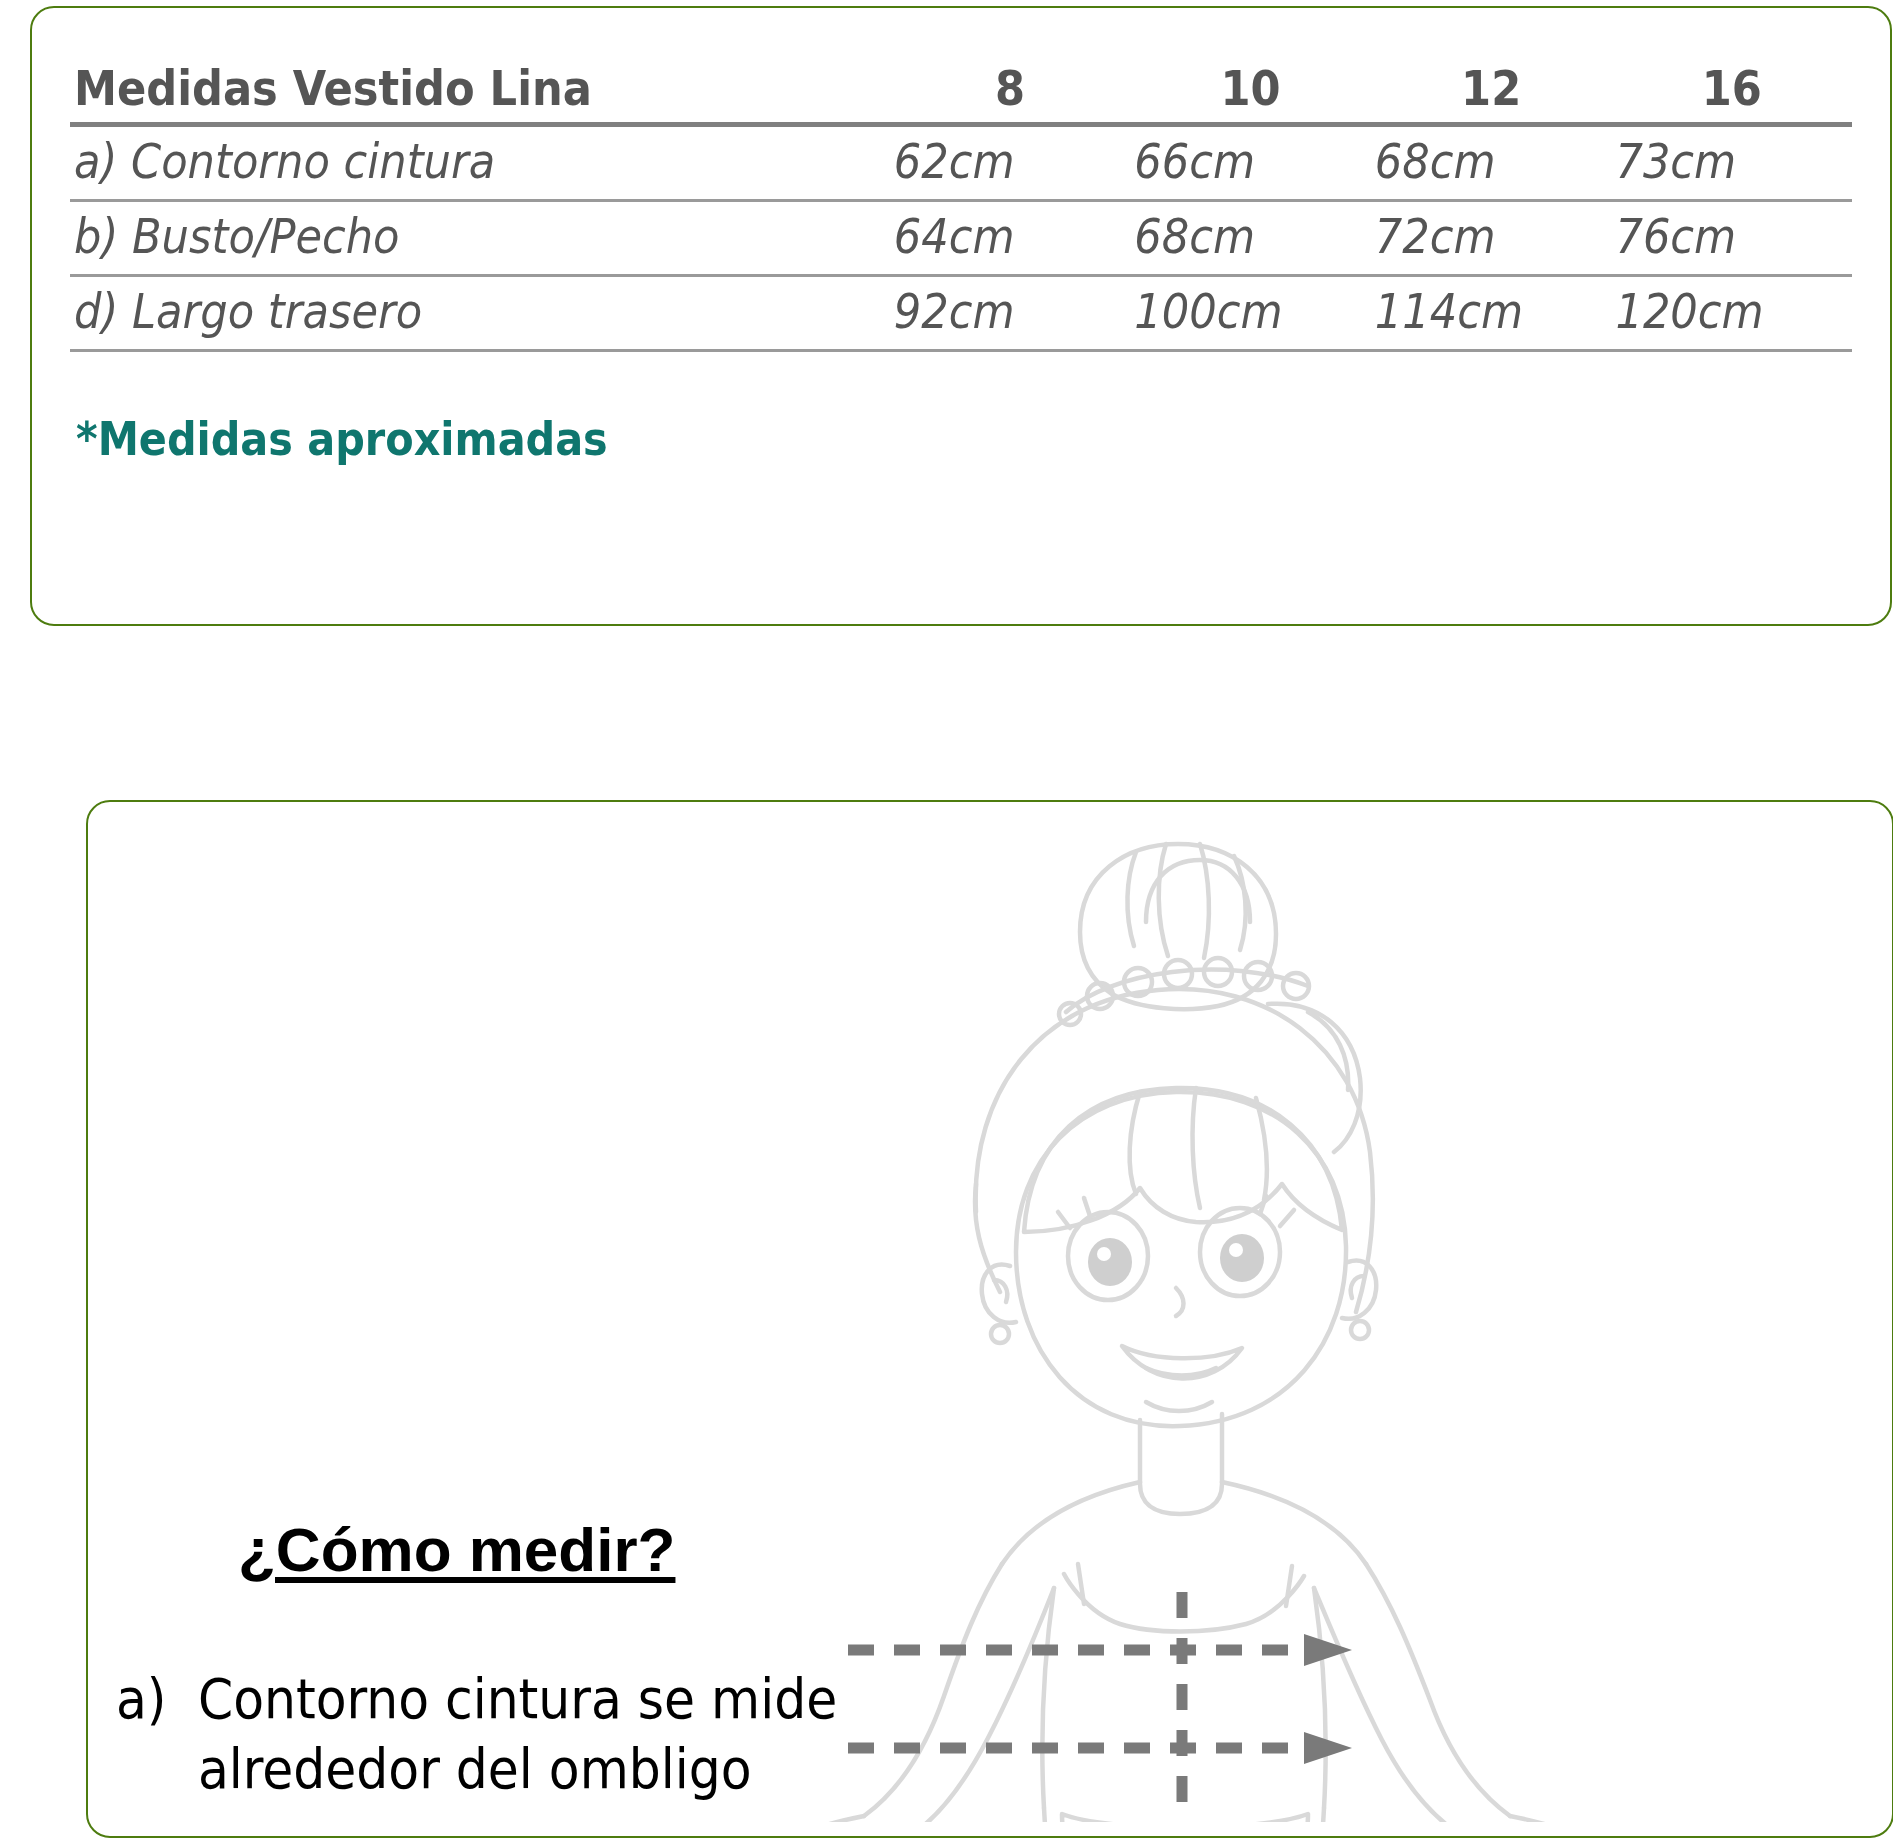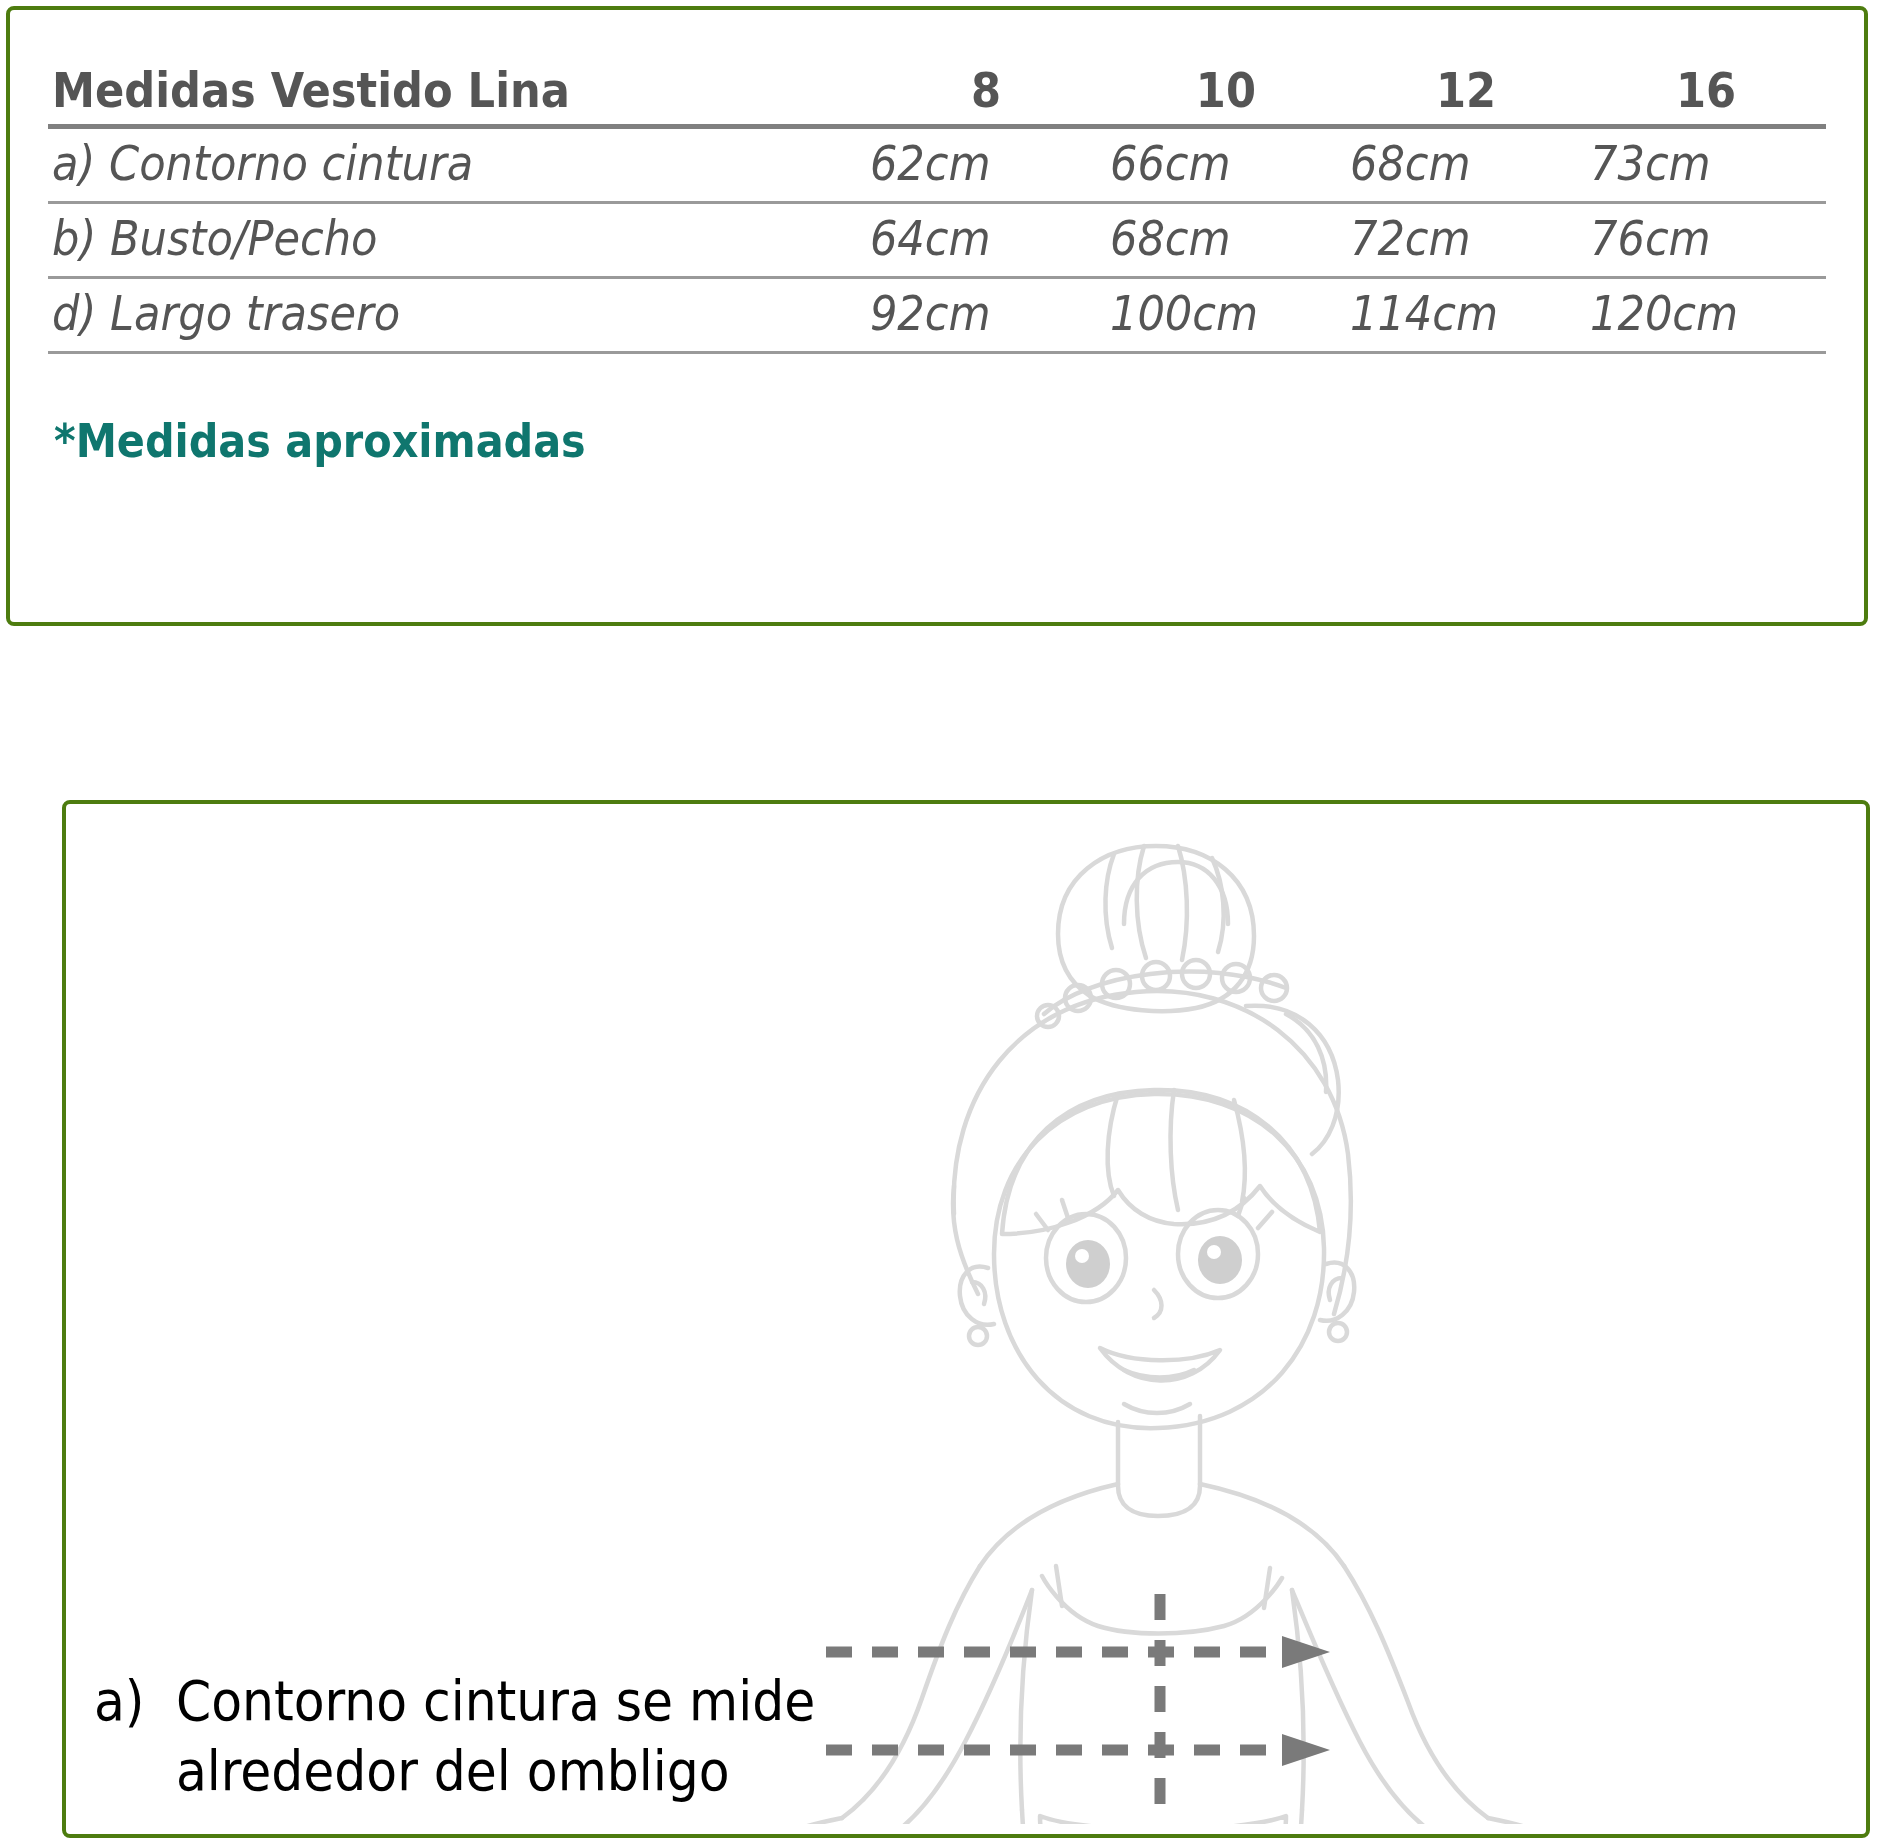--- a/index.html
+++ b/index.html
@@ -19,9 +19,10 @@
   .panel {
     position: absolute;
     box-sizing: border-box;
-    border: 4px solid #4d7c0f;
-    border-radius: 8px;
+    border: 2px solid #4d7c0f;
+    border-radius: 24px;
     background: #ffffff;
+    margin-left: 24px;
   }
   #size-table-panel {
     left: 6px;

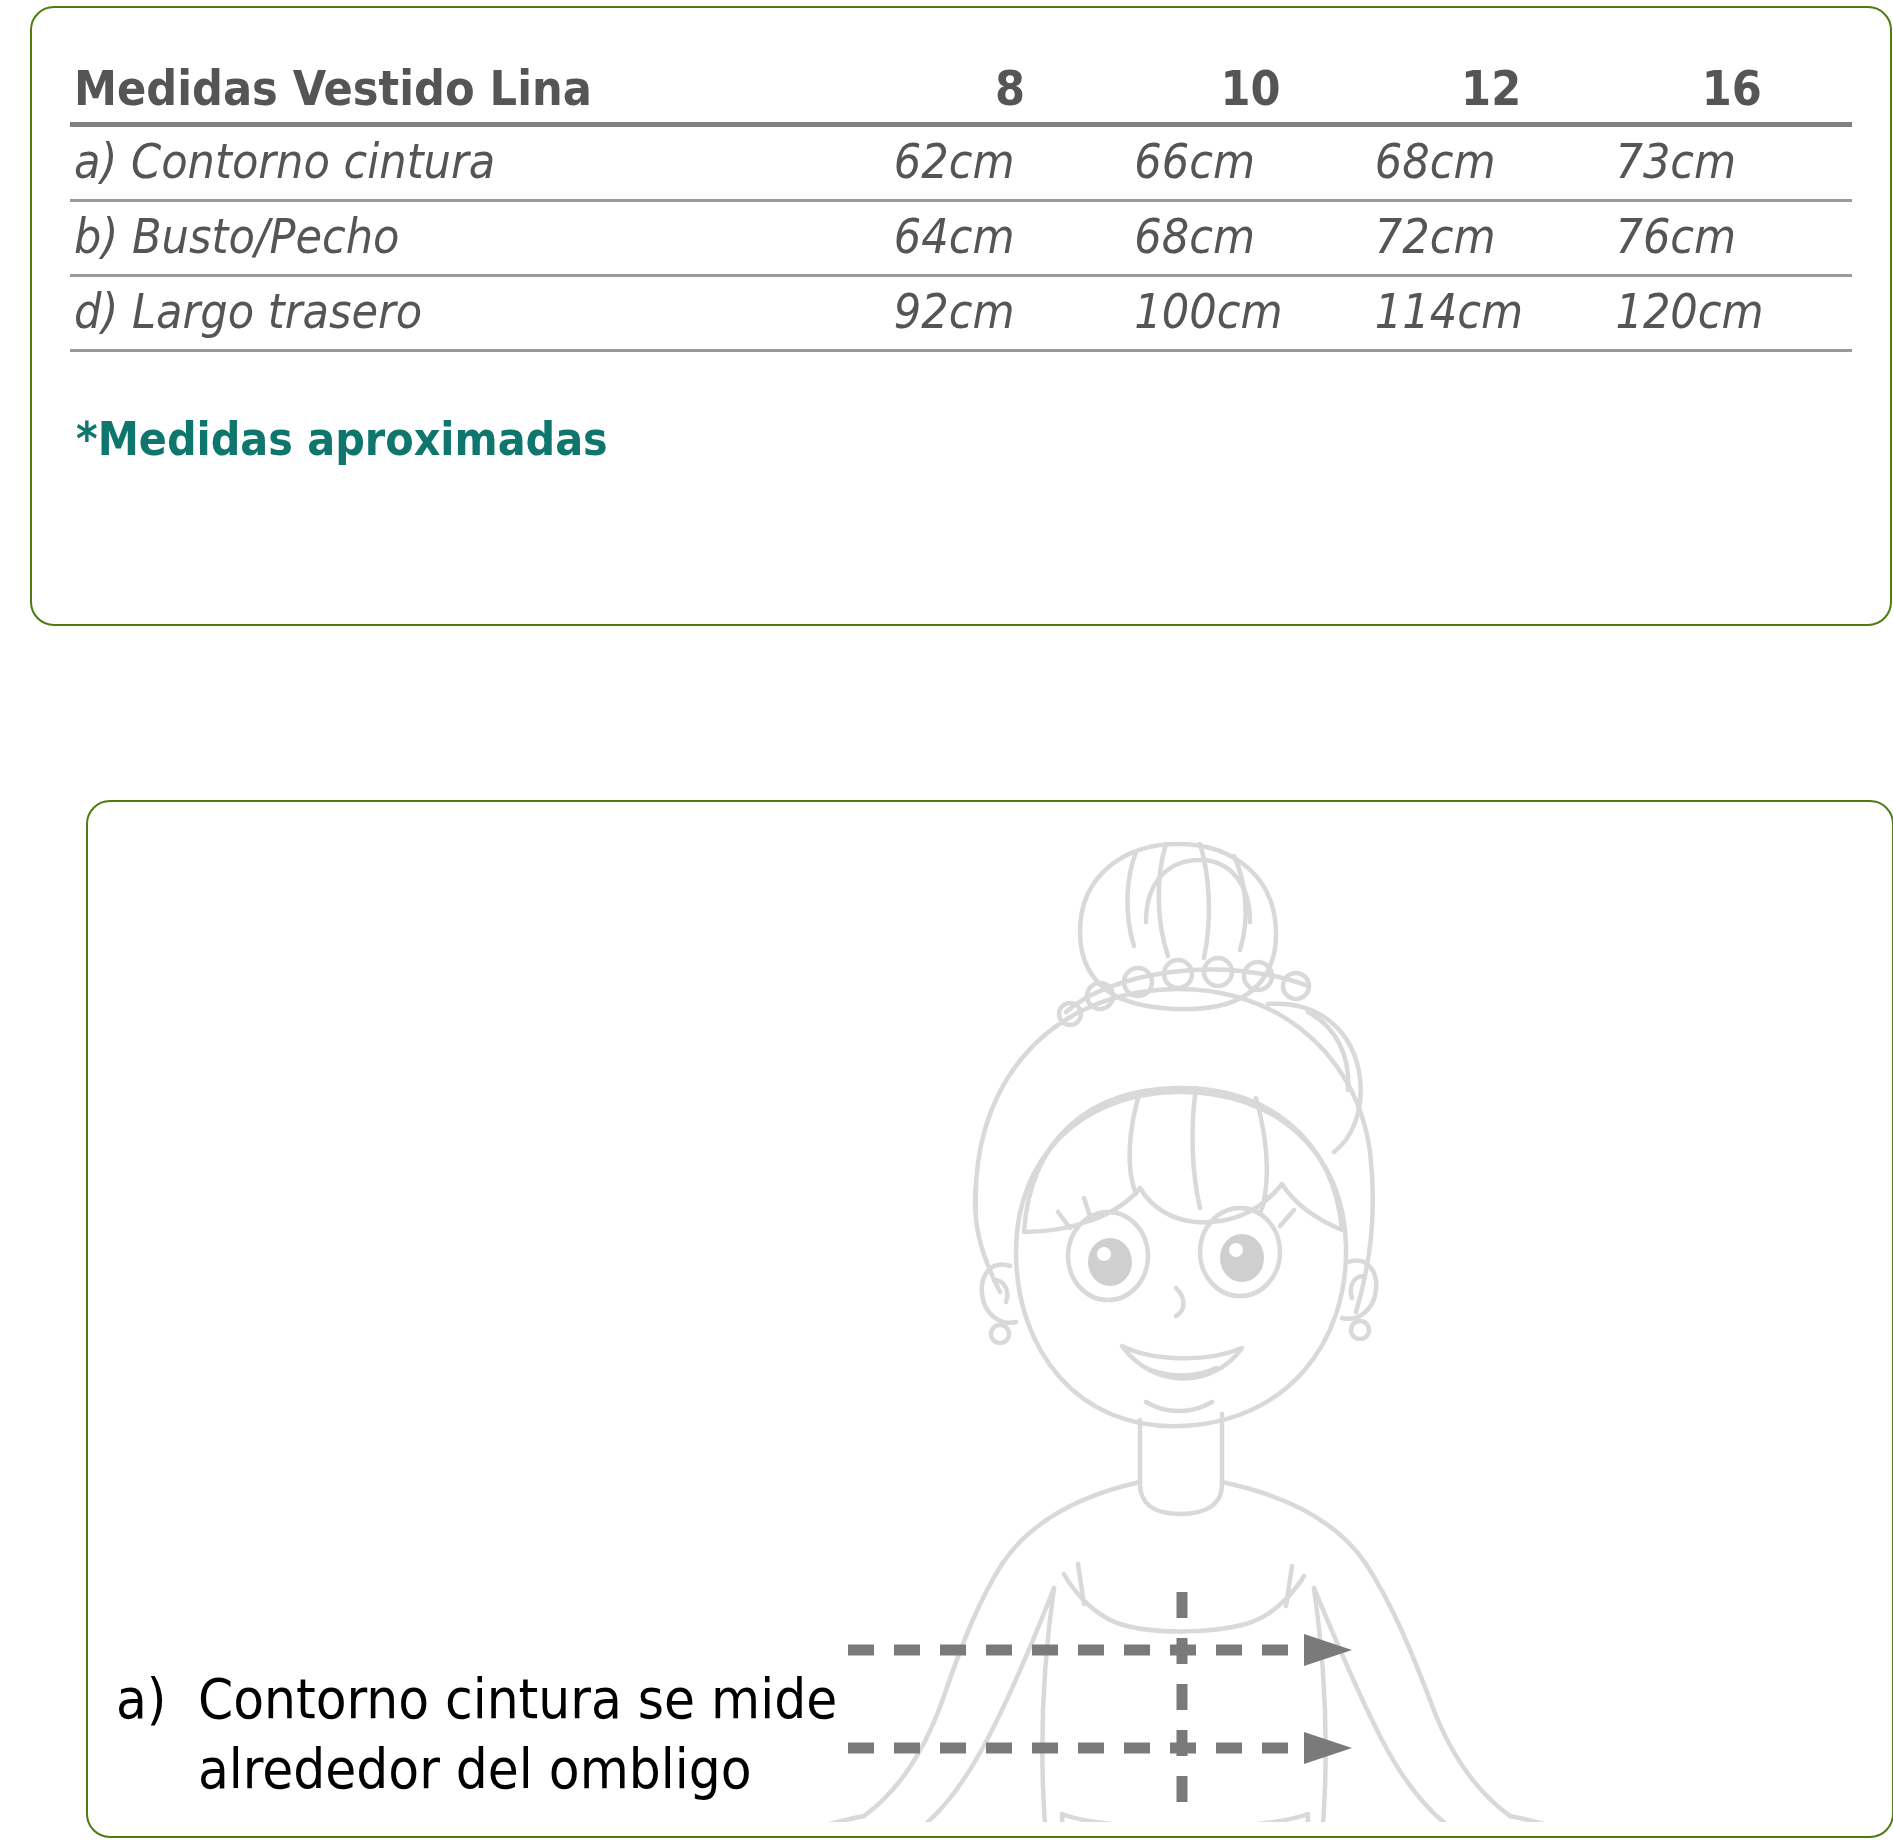--- a/index.html
+++ b/index.html
@@ -189,6 +189,7 @@
 
 <div class="panel" id="how-to-measure-panel">
 
+  <div class="howto-title">¿Cómo medir?</div>
 
   <div class="howto-list">
     <div class="howto-item">

